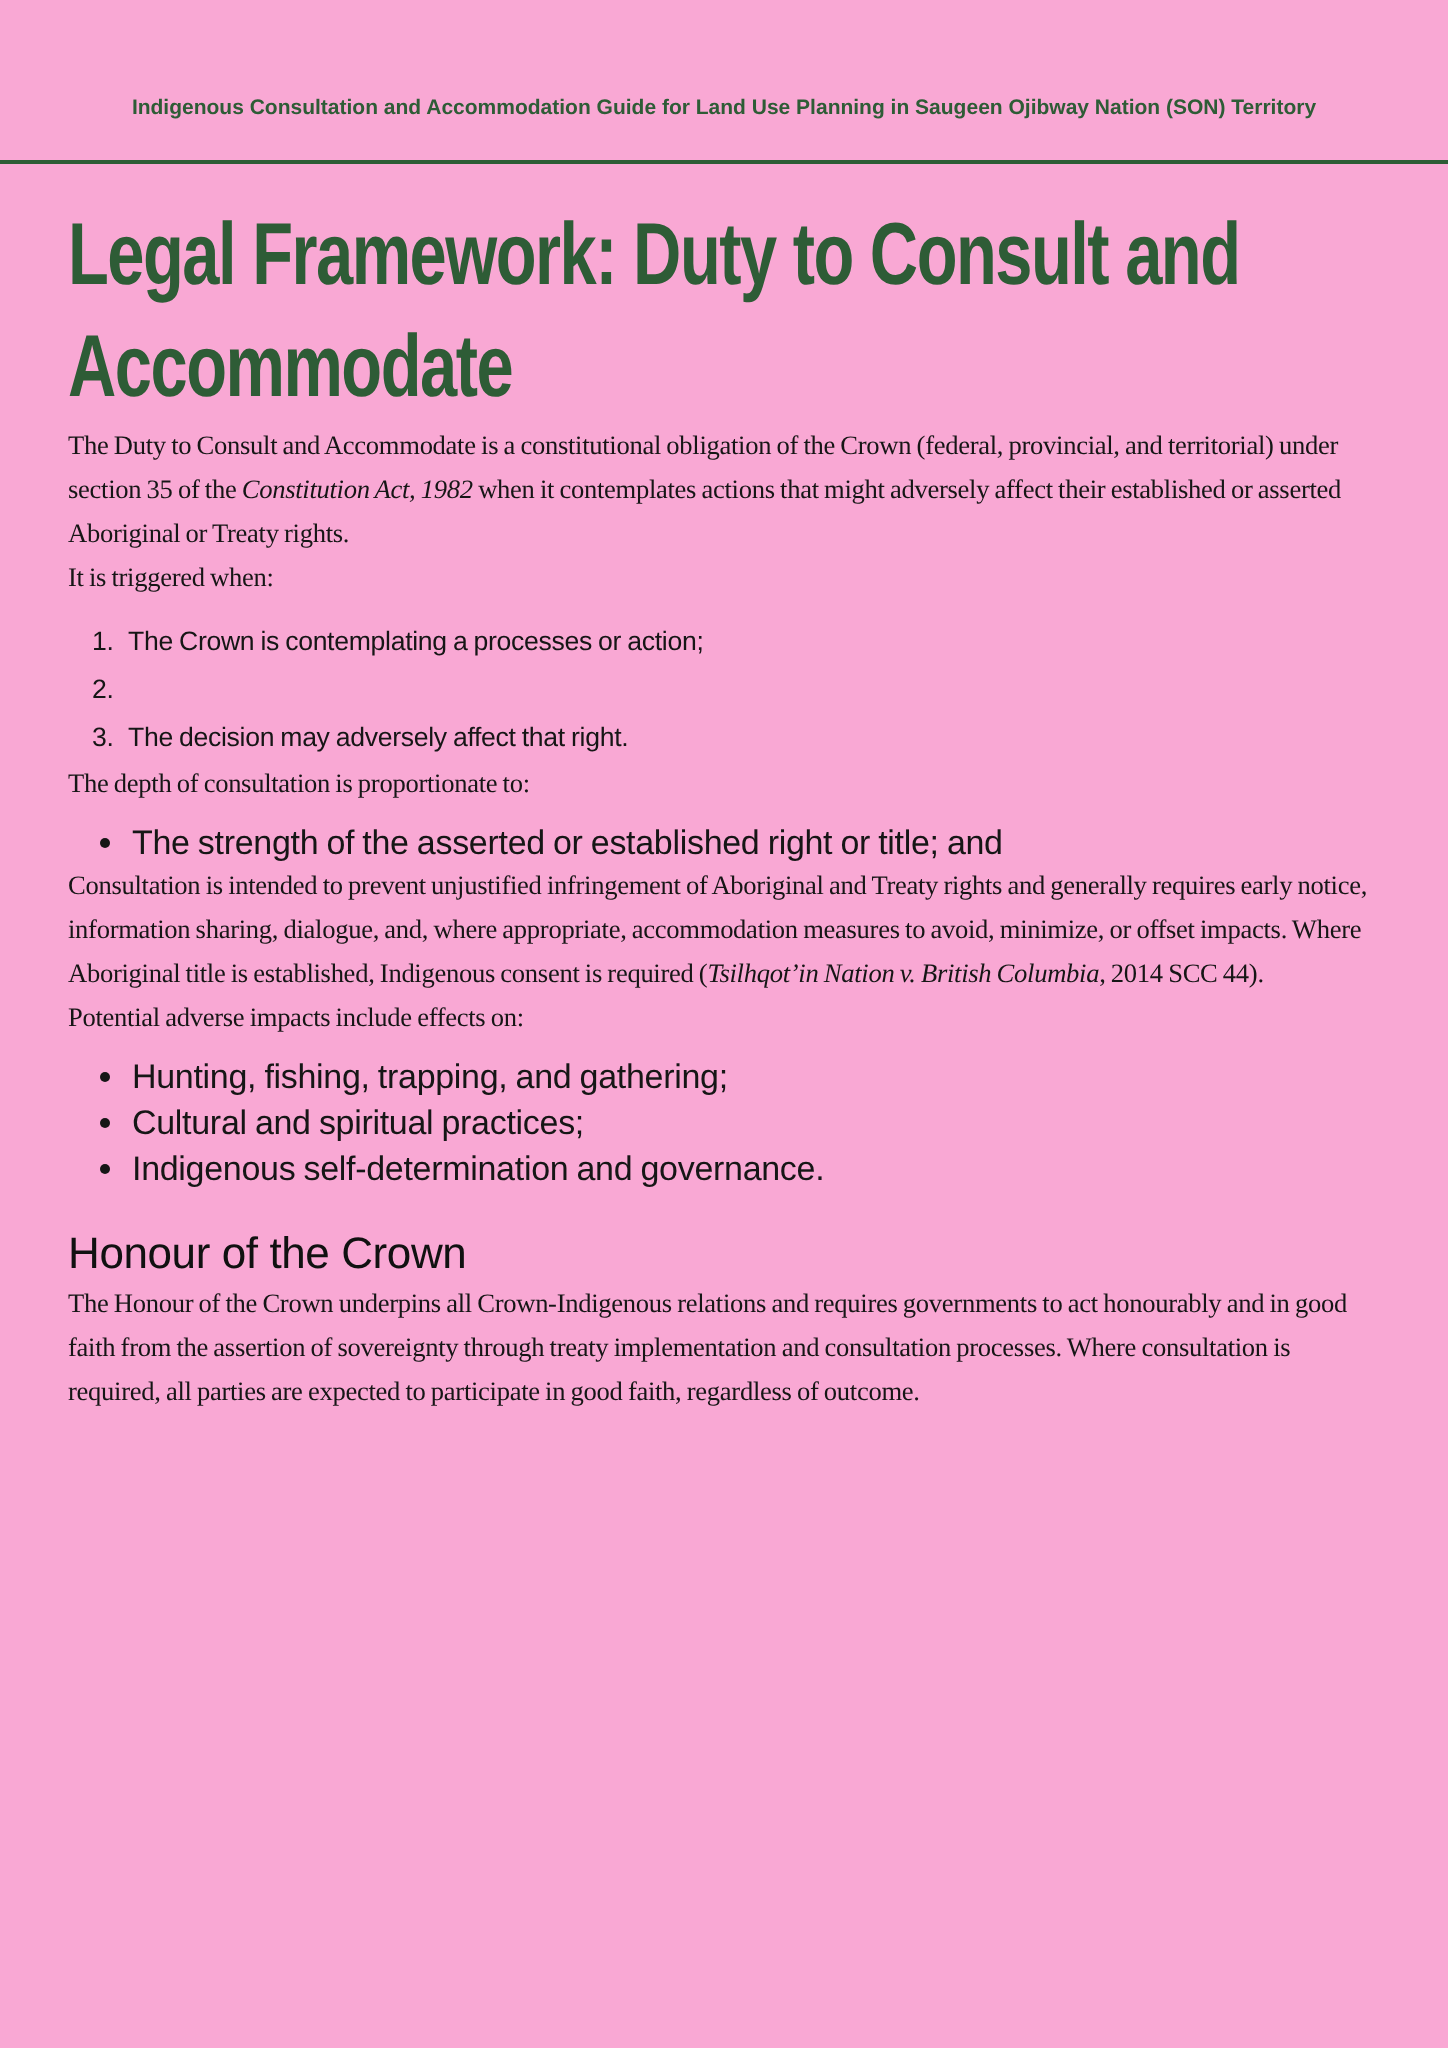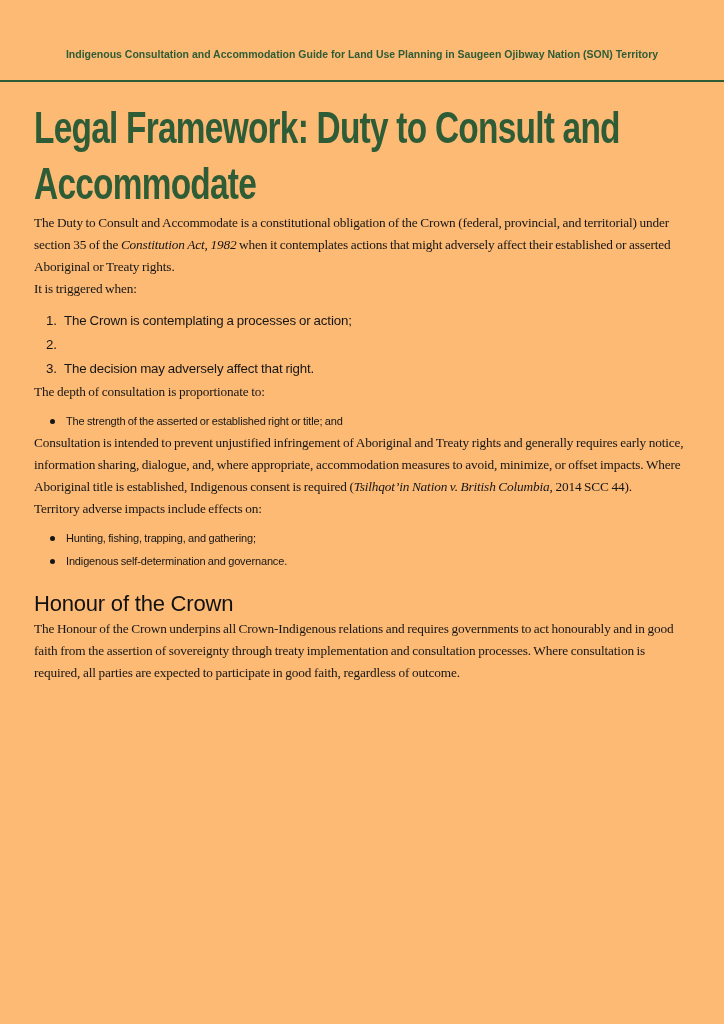--- a/index.html
+++ b/index.html
@@ -17,7 +17,7 @@
   .doc-page {
     width: 724px;
     height: 1024px;
-    background: #fdba74;
+    background: #f9a8d4;
     box-sizing: border-box;
   }
   .doc-header {

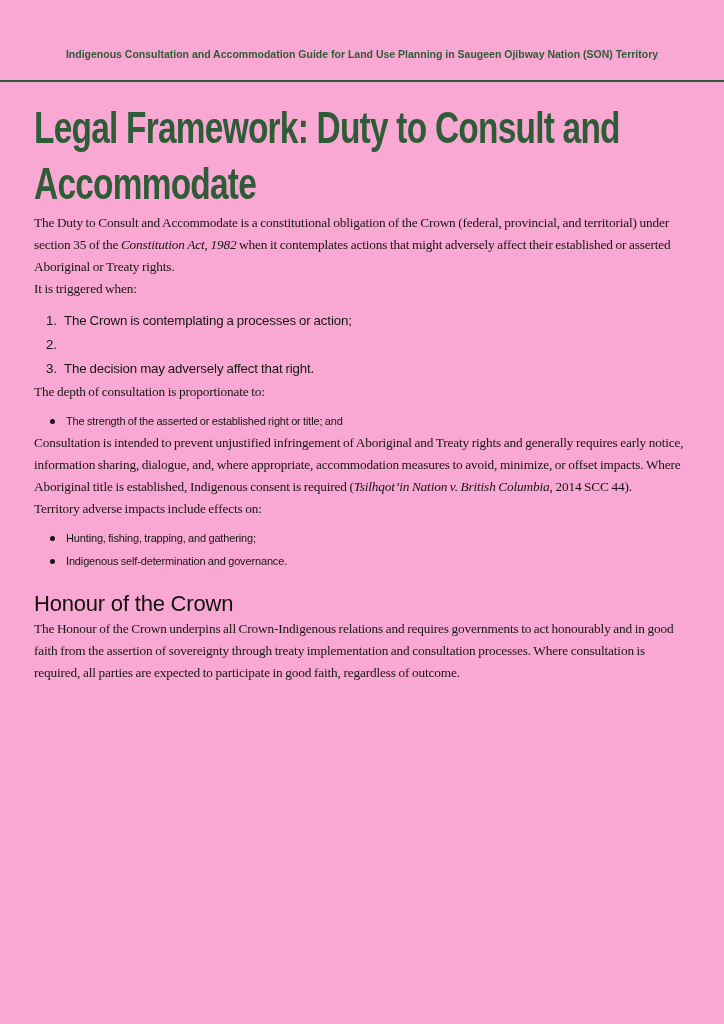--- a/index.html
+++ b/index.html
@@ -86,7 +86,7 @@
   .bullet-row {
     display: flex;
     line-height: 21px;
-    font-size: 11px;
+    font-size: 17px;
     letter-spacing: -0.15px;
     word-spacing: -0.5px;
     margin-top: 2px;

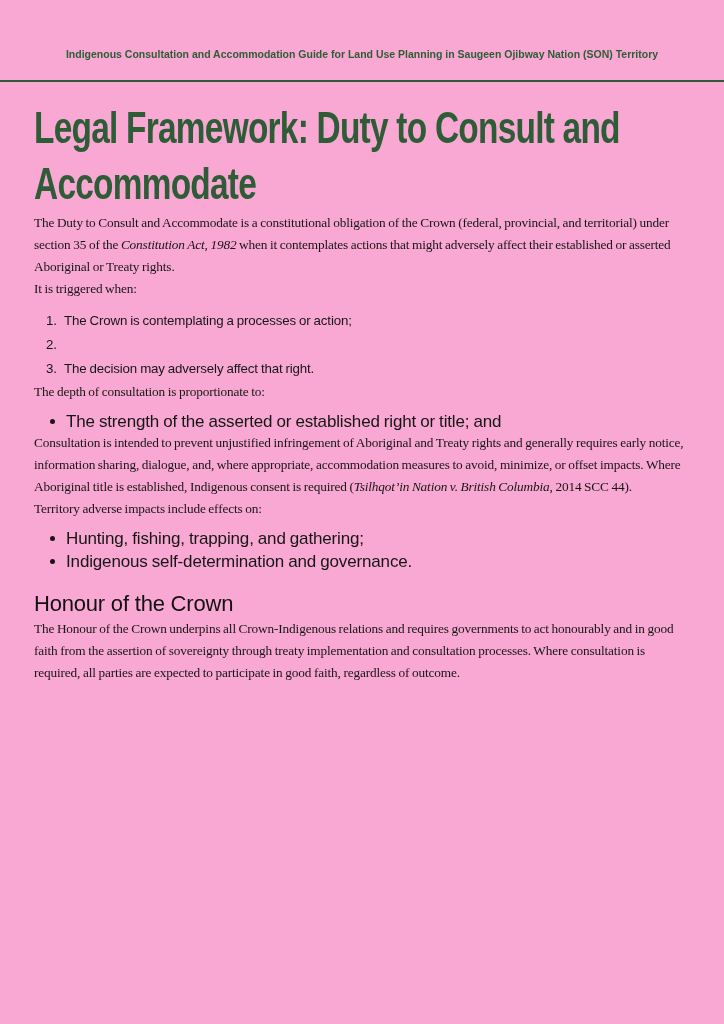--- a/index.html
+++ b/index.html
@@ -155,7 +155,7 @@
 
     <p class="body-text consult-p"><span>Consultation is intended to prevent unjustified infringement of Aboriginal and Treaty rights and generally requires early notice, information sharing, dialogue, and, where appropriate, accommodation measures to avoid, minimize, or offset impacts. Where Aboriginal title is established, Indigenous consent is required (</span><i>Tsilhqot’in Nation v. British Columbia</i><span>, 2014 SCC 44).</span></p>
 
-    <p class="body-text impacts-p">Territory adverse impacts include effects on:</p>
+    <p class="body-text impacts-p">Potential adverse impacts include effects on:</p>
 
     <div class="bullet-list">
       <div class="bullet-row">

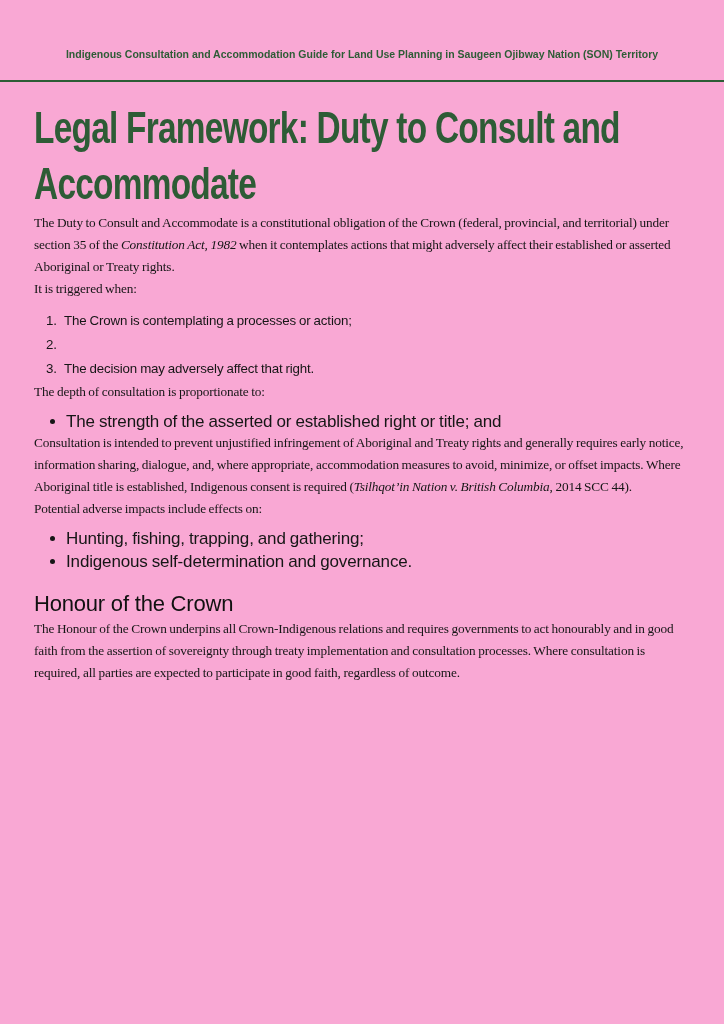--- a/index.html
+++ b/index.html
@@ -164,6 +164,10 @@
       </div>
       <div class="bullet-row">
         <span class="bullet-dot"></span>
+        <span class="bullet-text">Cultural and spiritual practices;</span>
+      </div>
+      <div class="bullet-row">
+        <span class="bullet-dot"></span>
         <span class="bullet-text">Indigenous self-determination and governance.</span>
       </div>
     </div>

